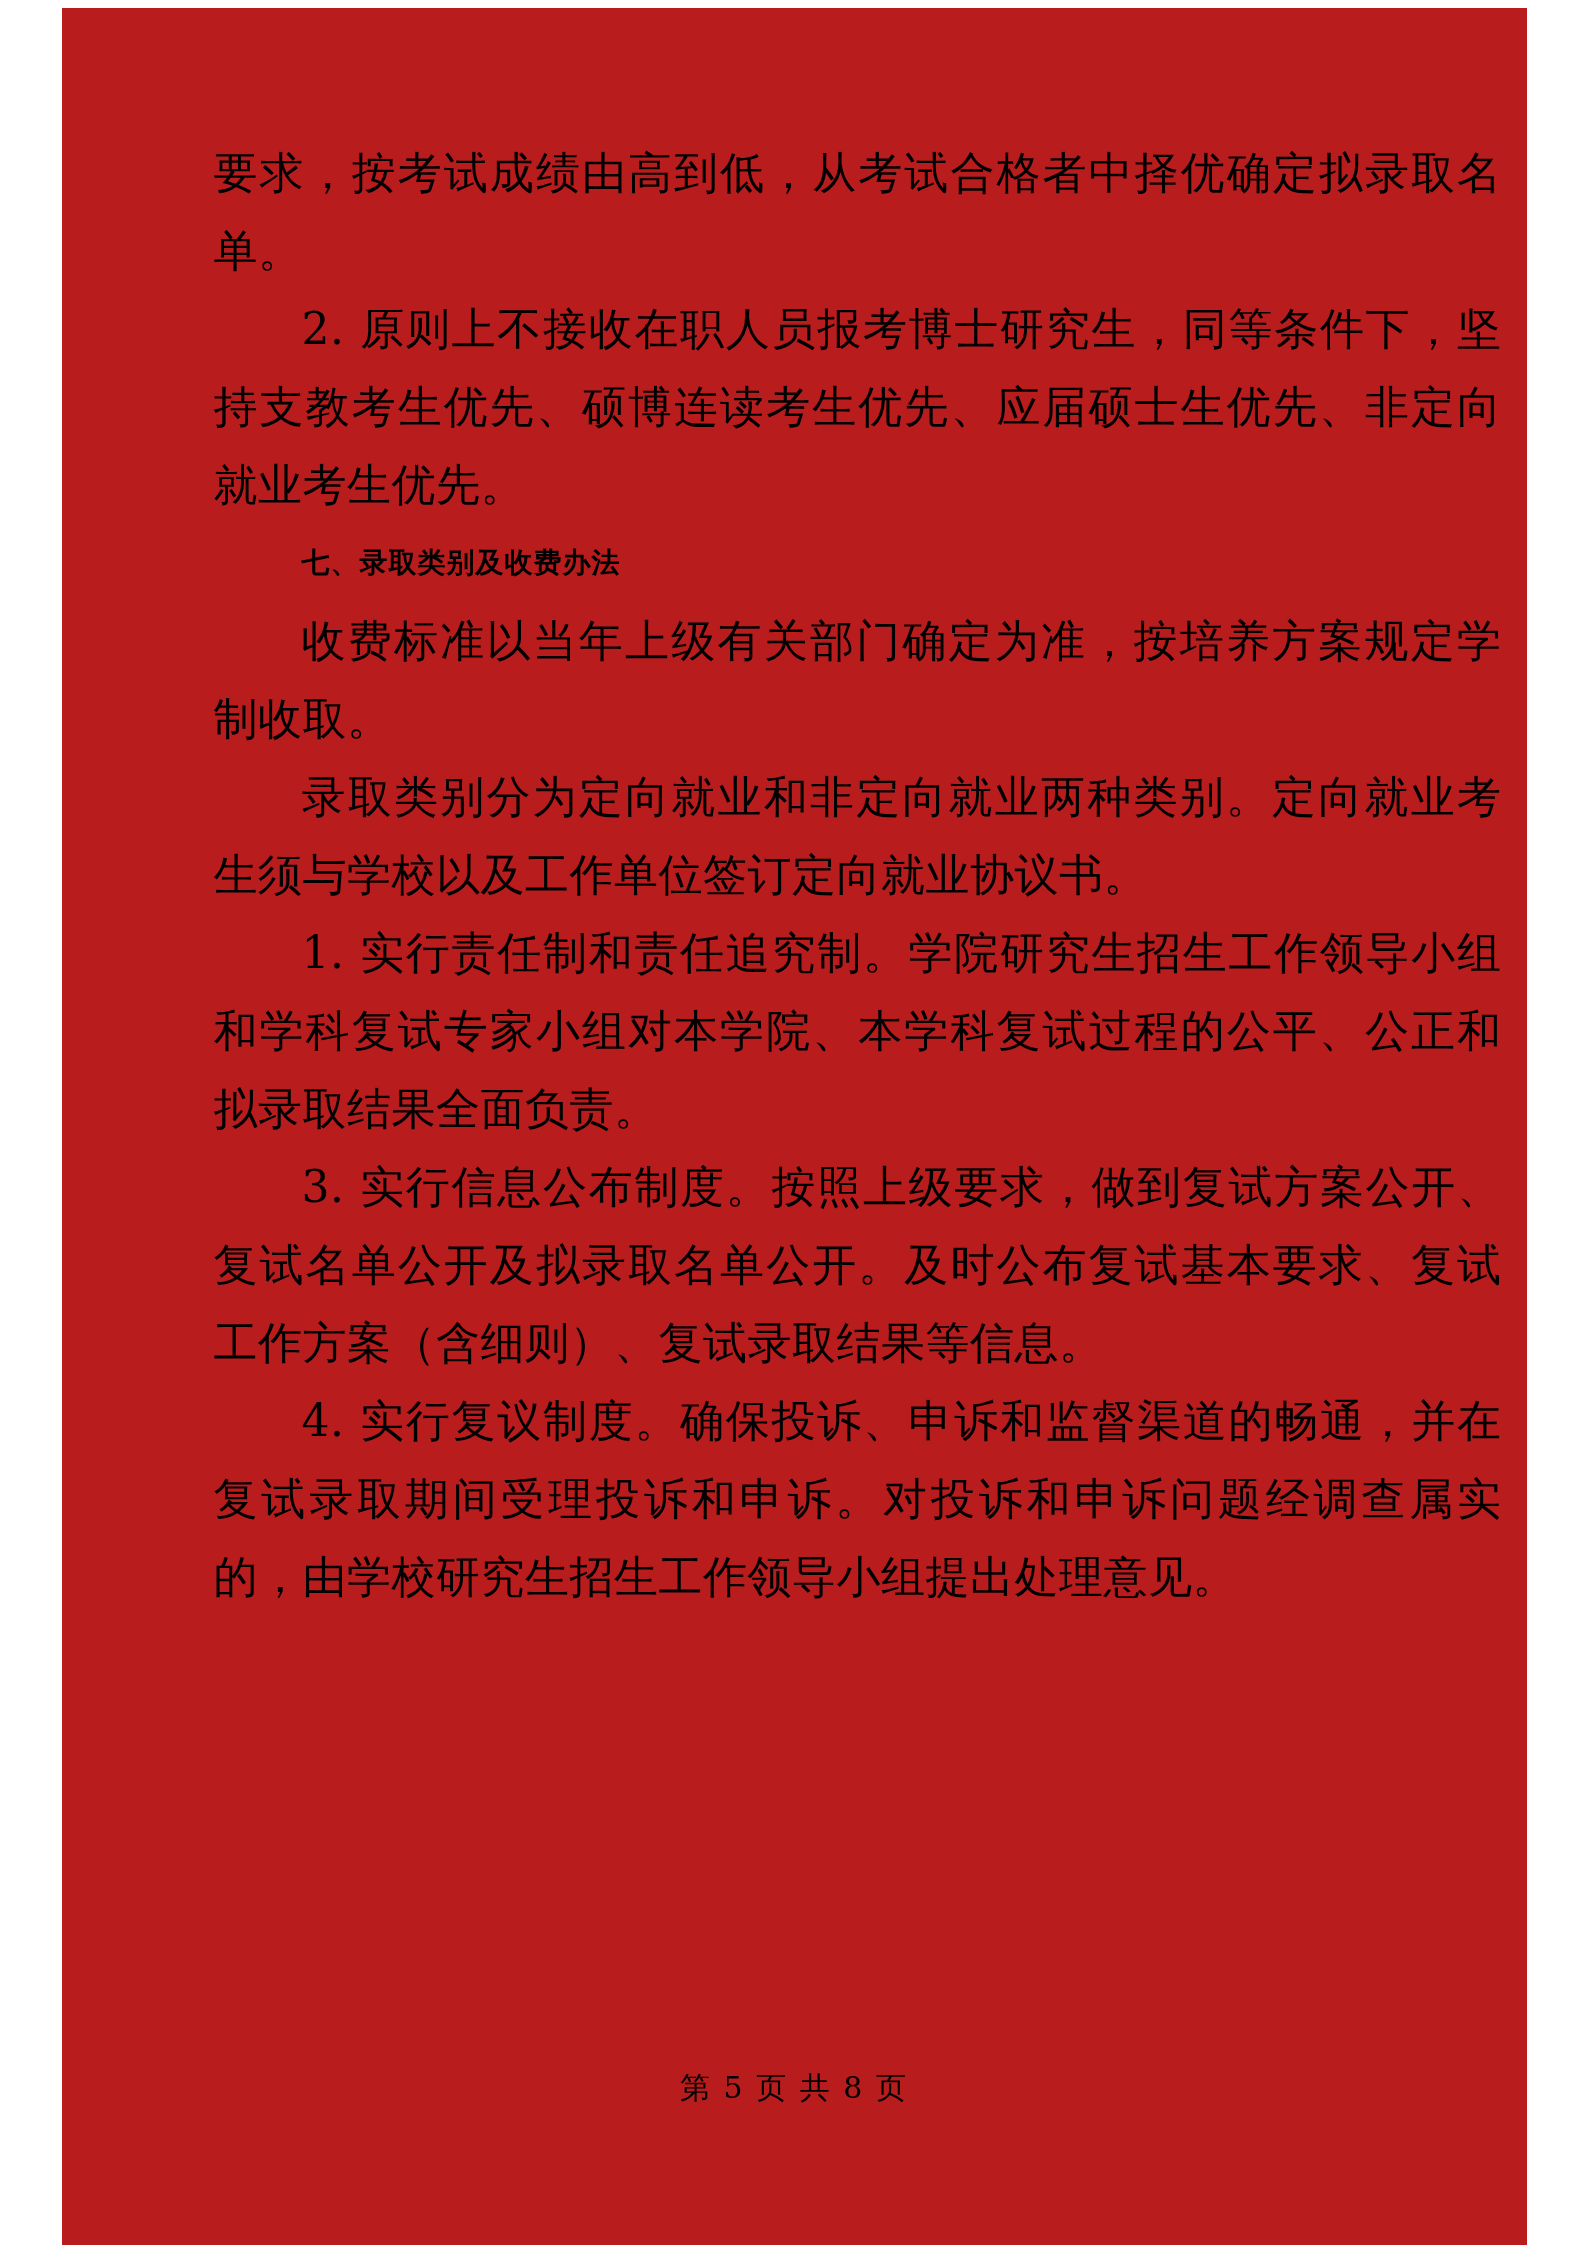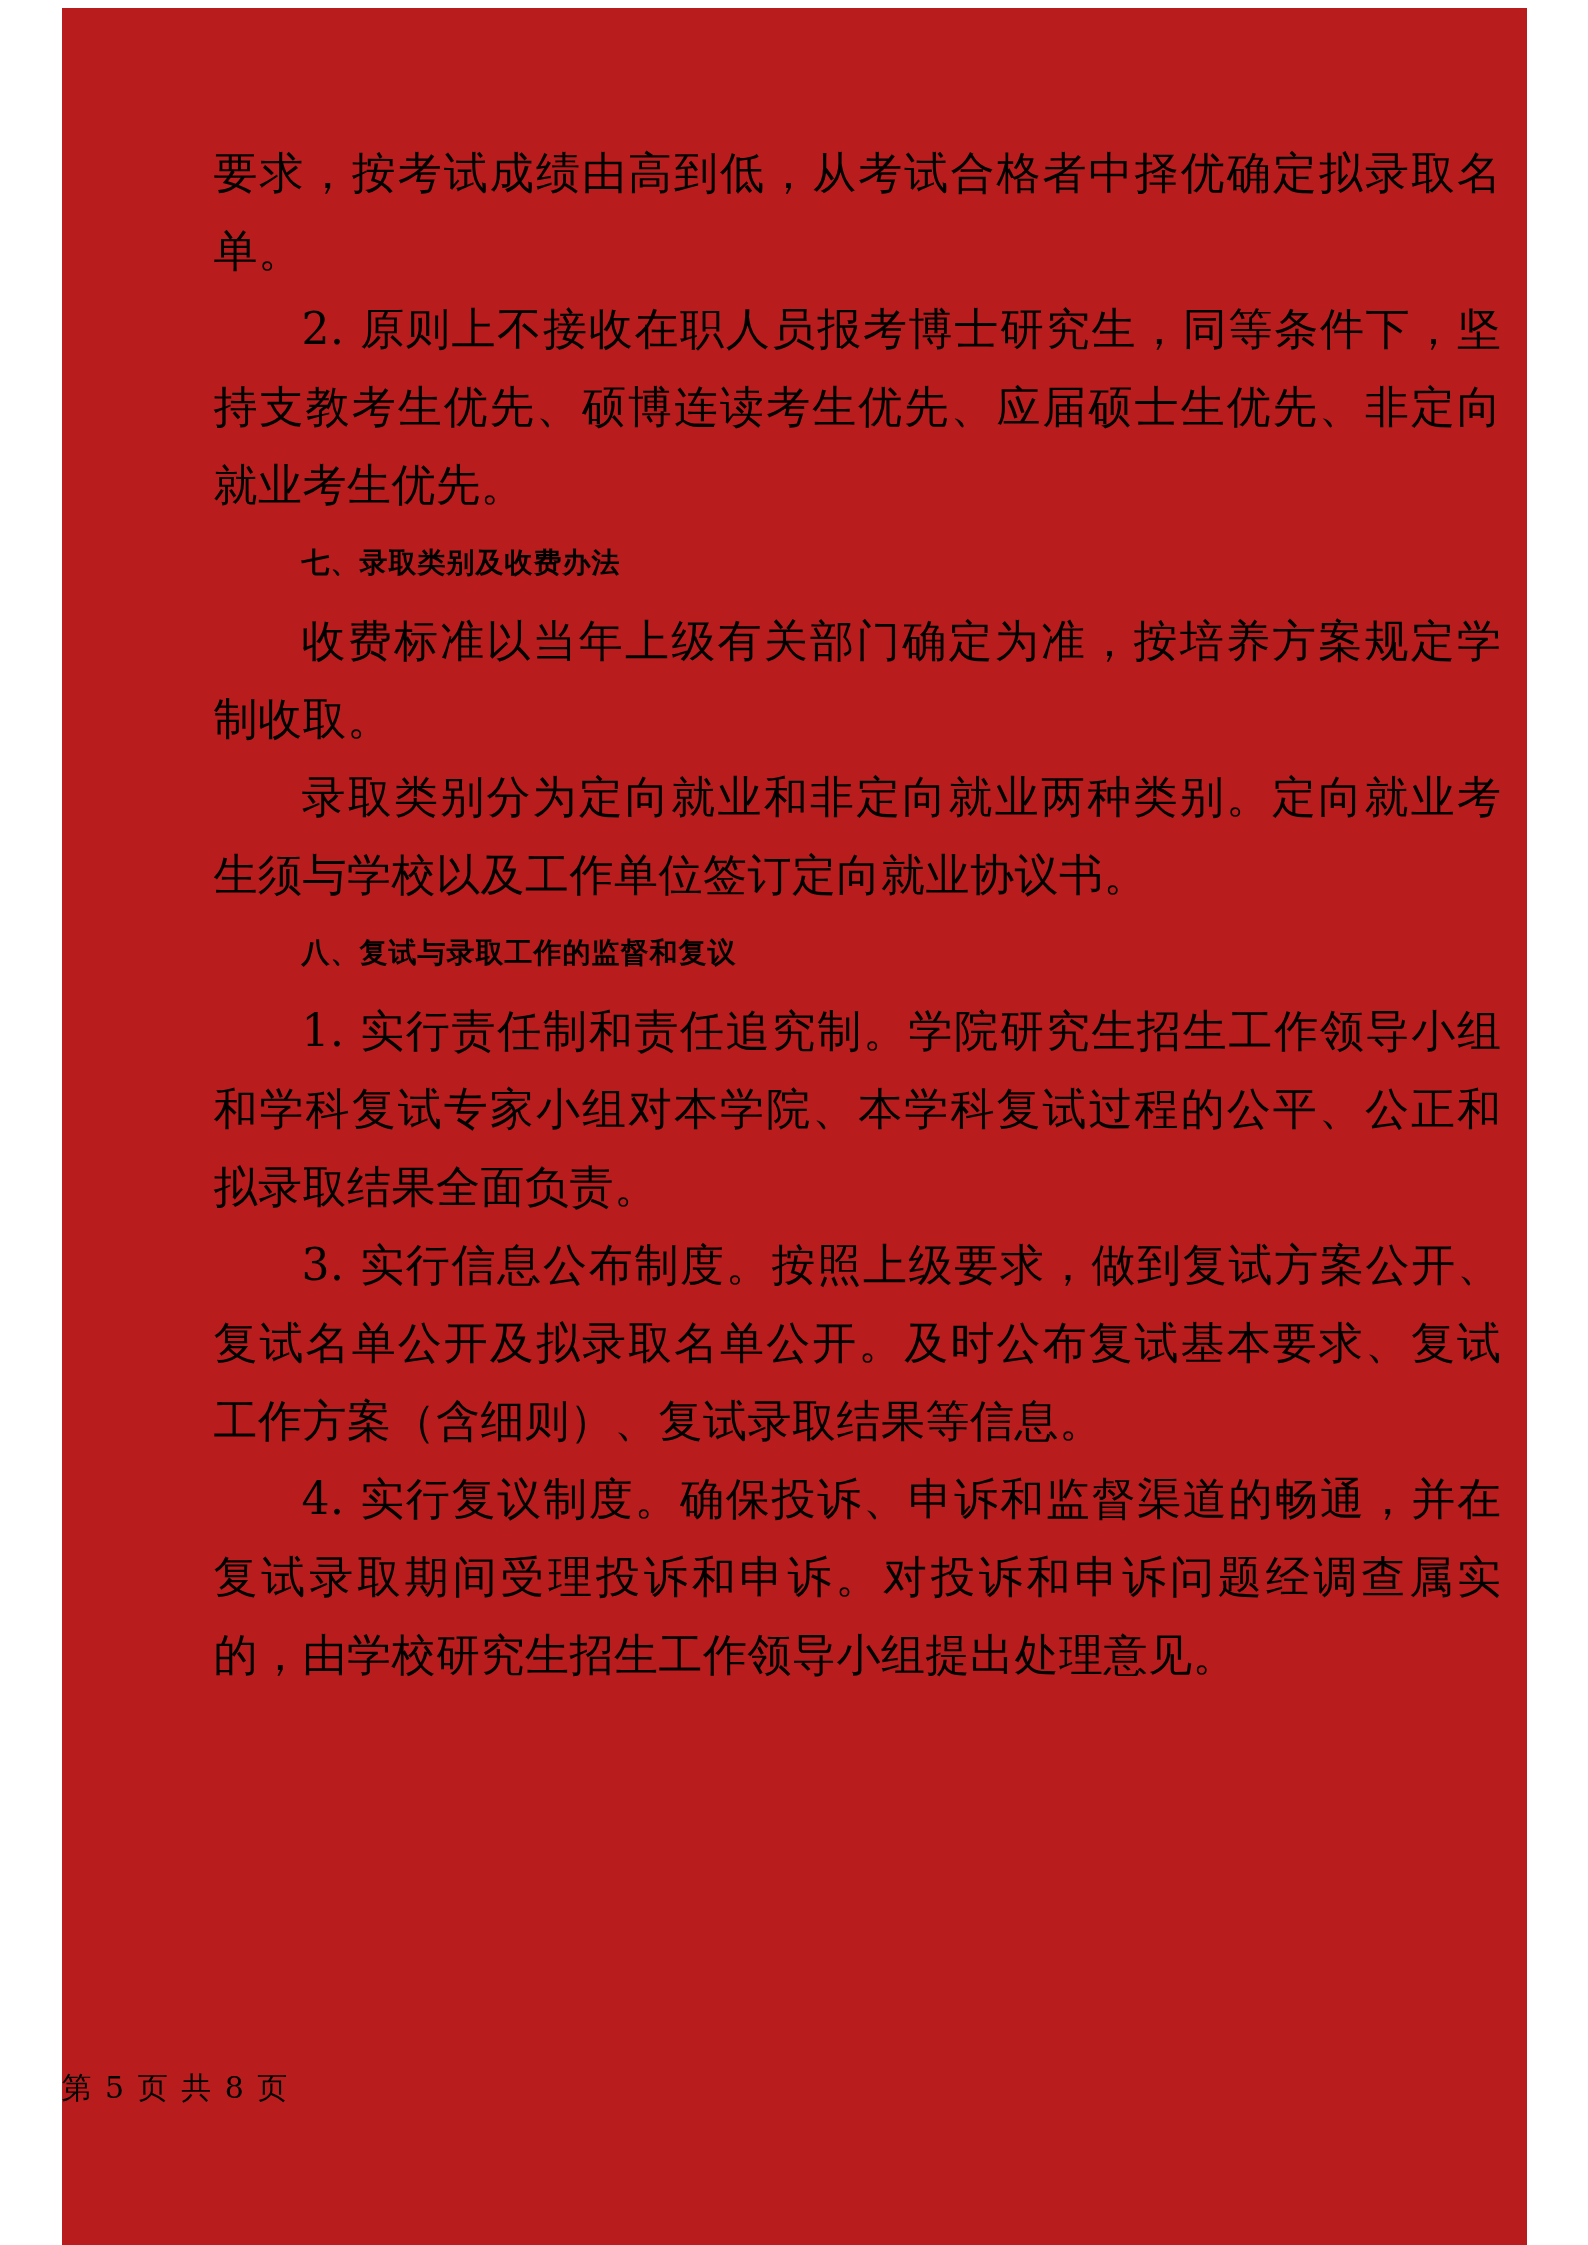--- a/index.html
+++ b/index.html
@@ -72,7 +72,6 @@
 
     <p class="para">录取类别分为定向就业和非定向就业两种类别。定向就业考生须与学校以及工作单位签订定向就业协议书。</p>
 
-    <h2 class="heading">八、复试与录取工作的监督和复议</h2>
 
     <p class="para">1. 实行责任制和责任追究制。学院研究生招生工作领导小组和学科复试专家小组对本学院、本学科复试过程的公平、公正和拟录取结果全面负责。</p>
 

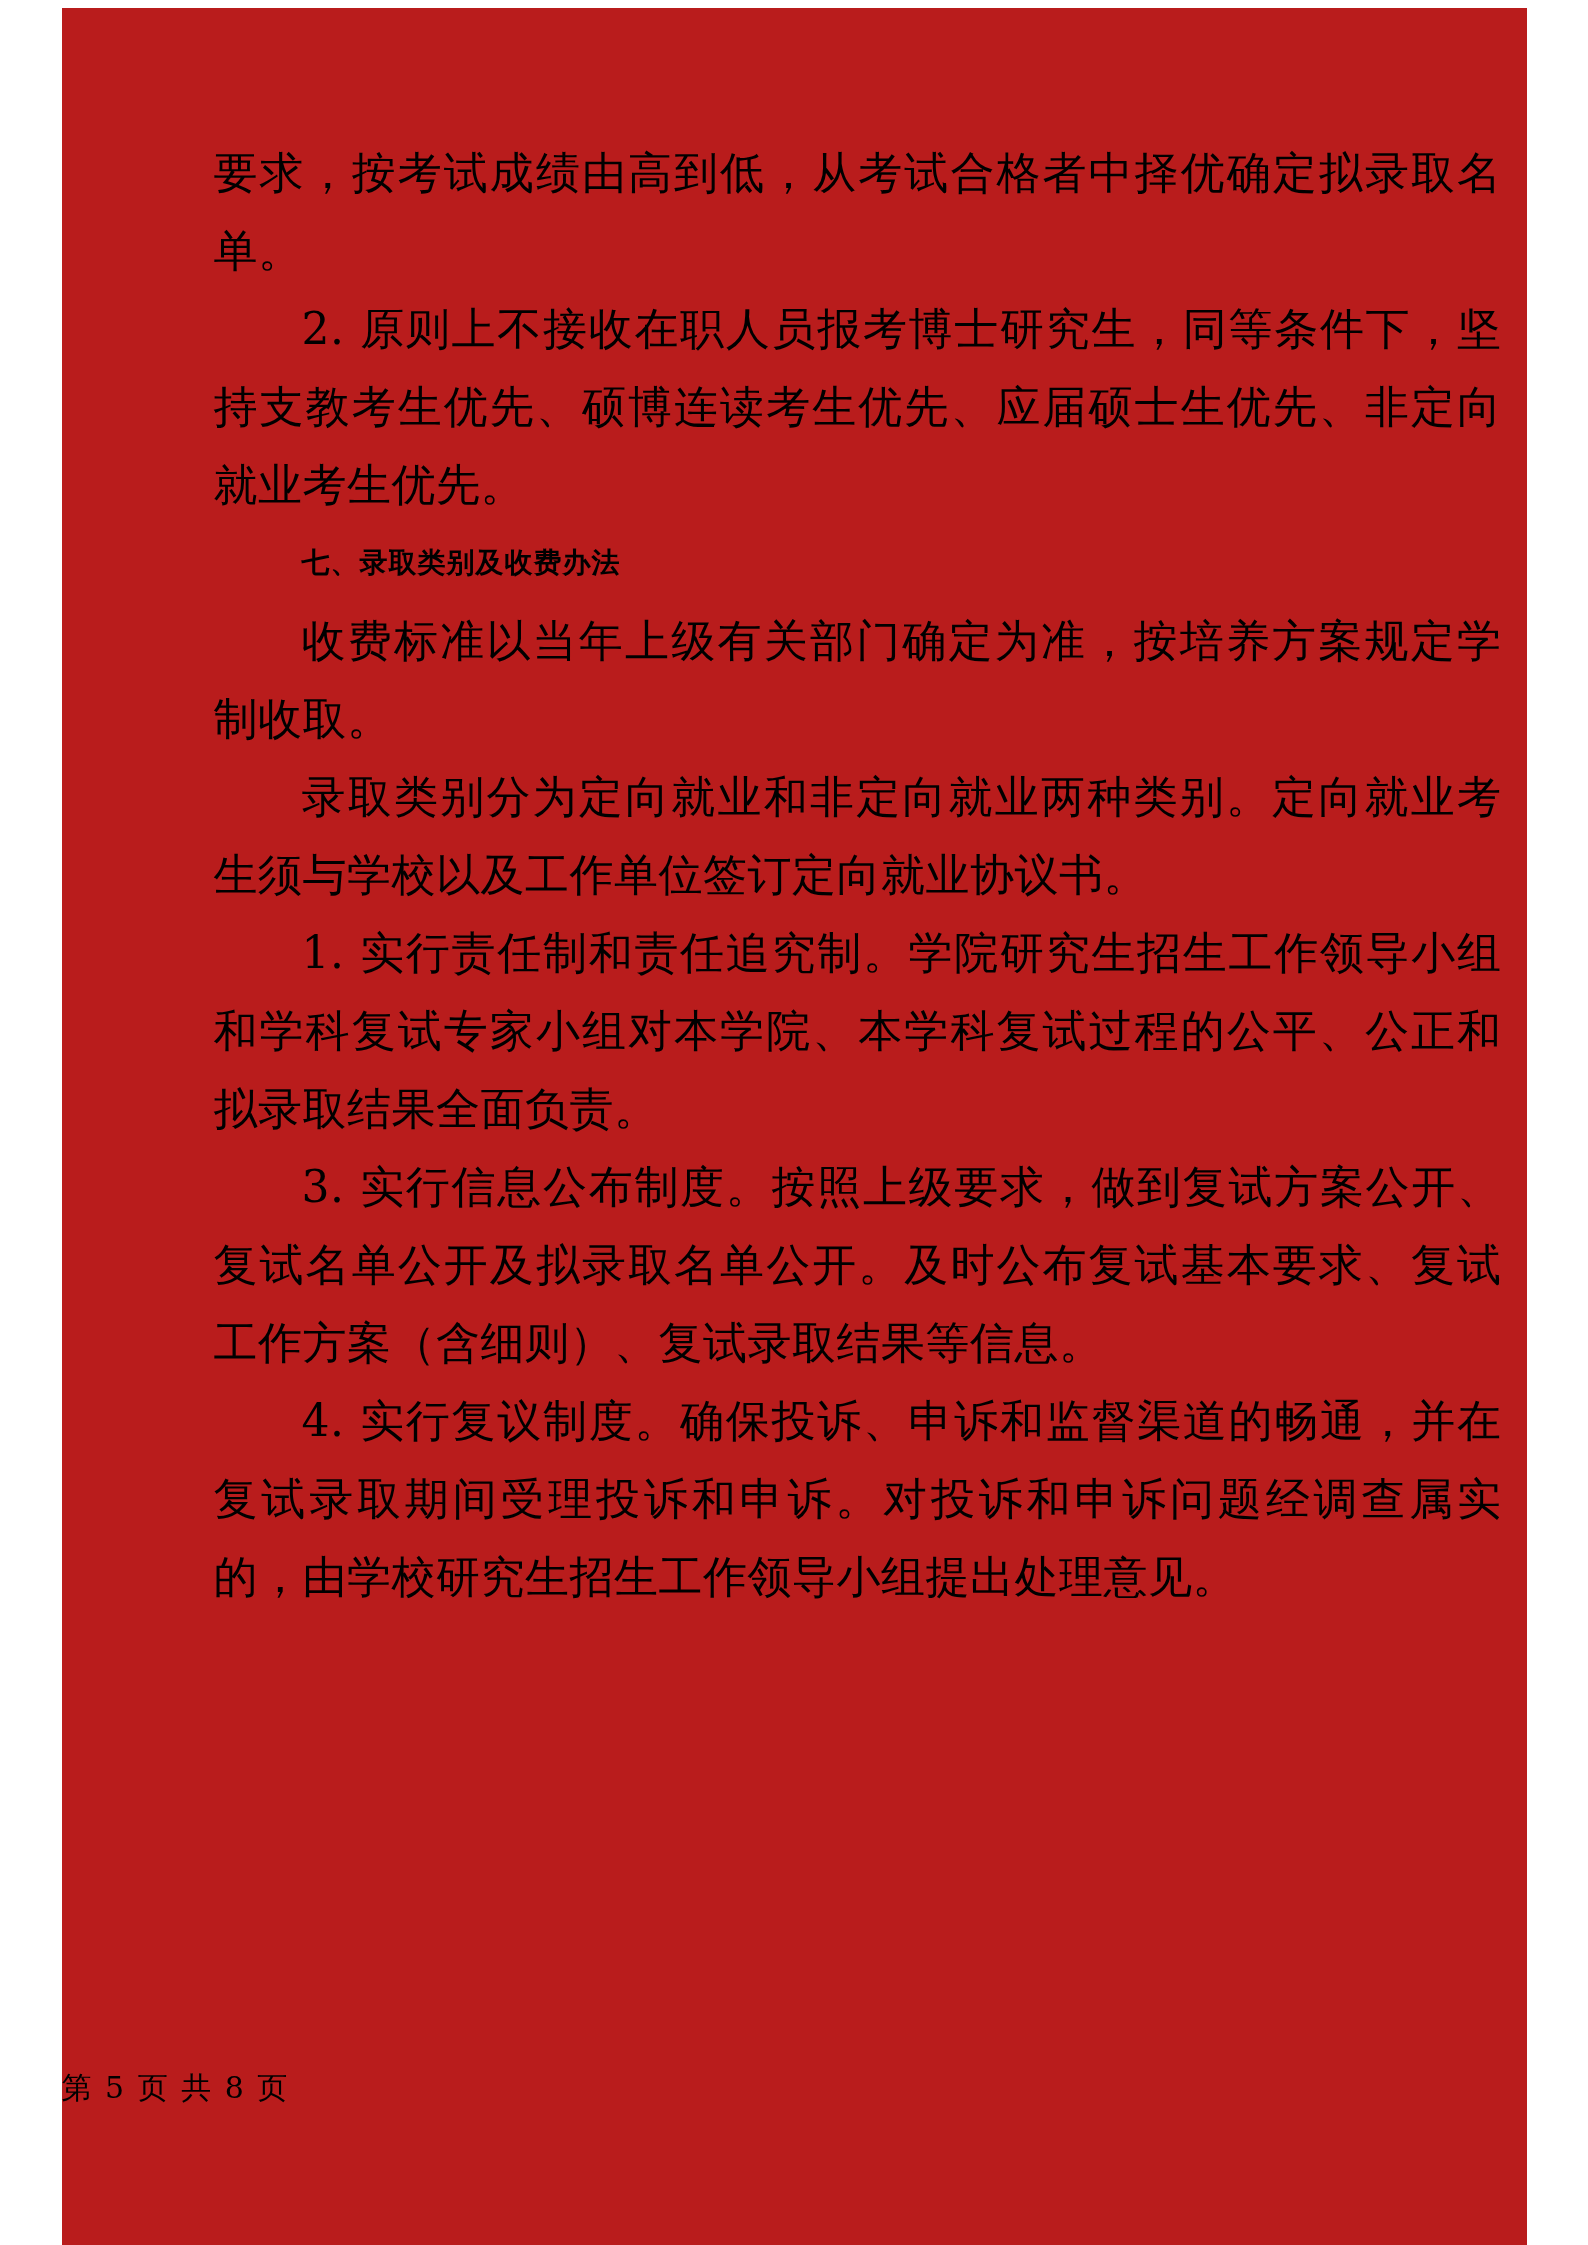--- a/index.html
+++ b/index.html
@@ -51,6 +51,7 @@
     left: 0;
     right: 0;
     top: 2060px;
+    text-align: center;
     font-size: 30px;
     letter-spacing: 2px;
     font-family: "DejaVu Serif", "Liberation Serif", serif;

